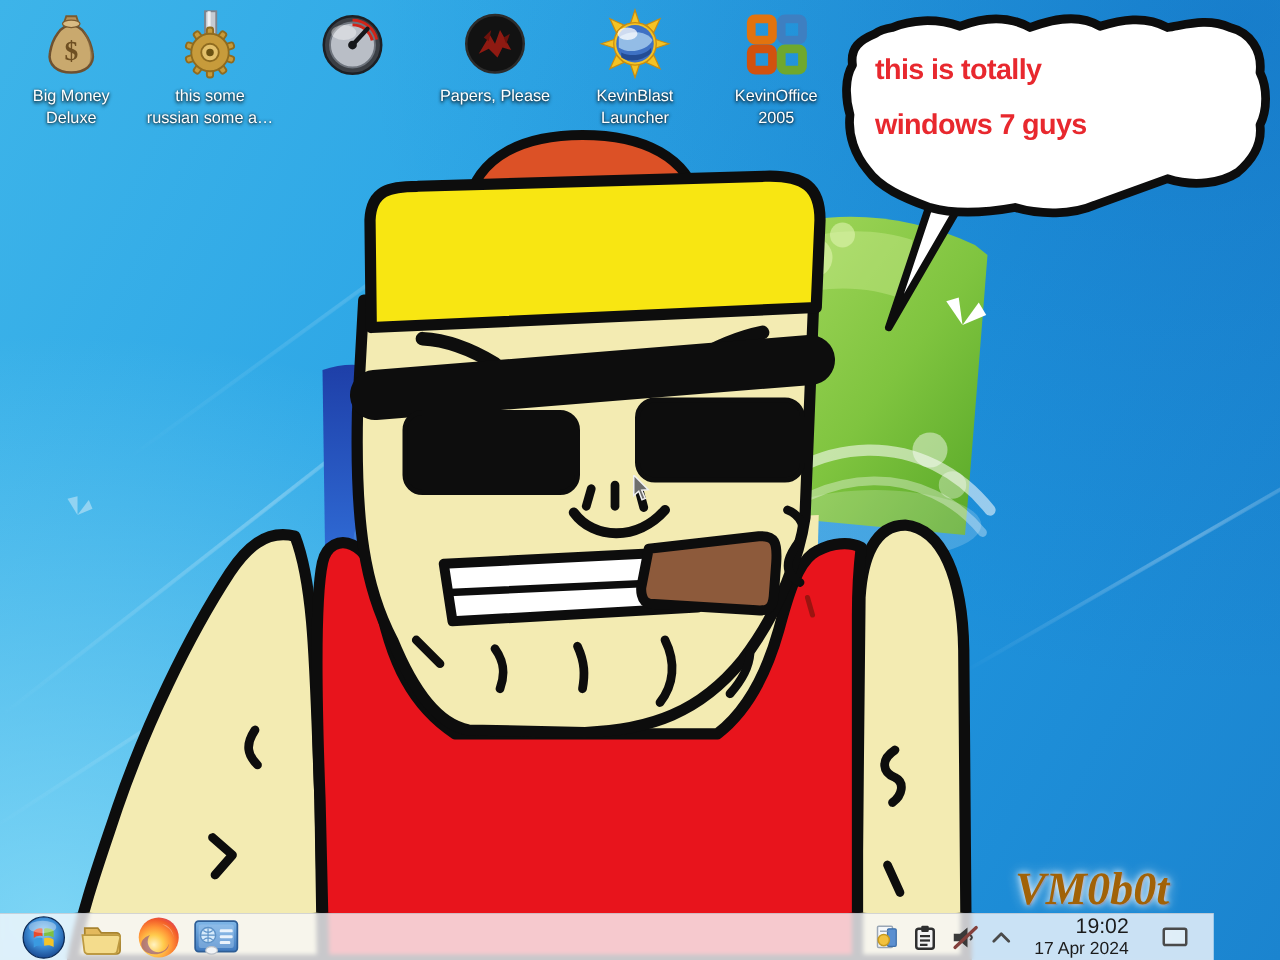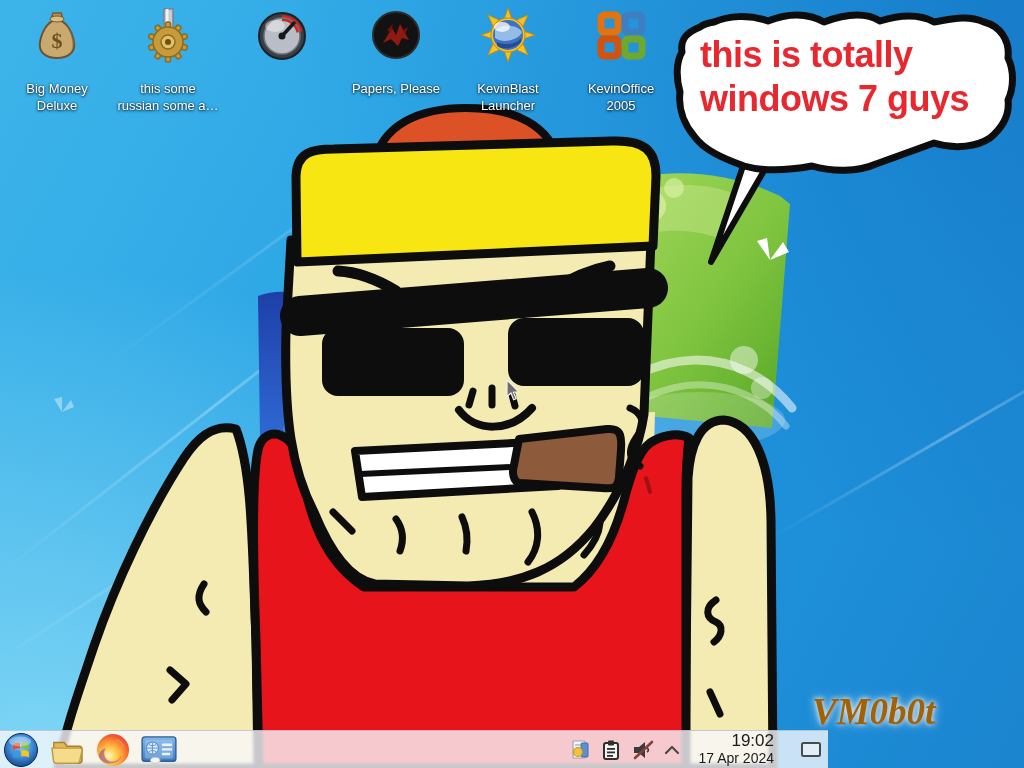--- a/index.html
+++ b/index.html
@@ -23,7 +23,7 @@
 
   
   .bubble-text{position:absolute;left:700px;top:33px;width:270px;z-index:2;
-    color:#e8282e;font-weight:bold;font-size:36px;line-height:44px;
+    color:#e8282e;font-weight:bold;font-size:23px;line-height:44px;
     letter-spacing:-.5px;}
 
   

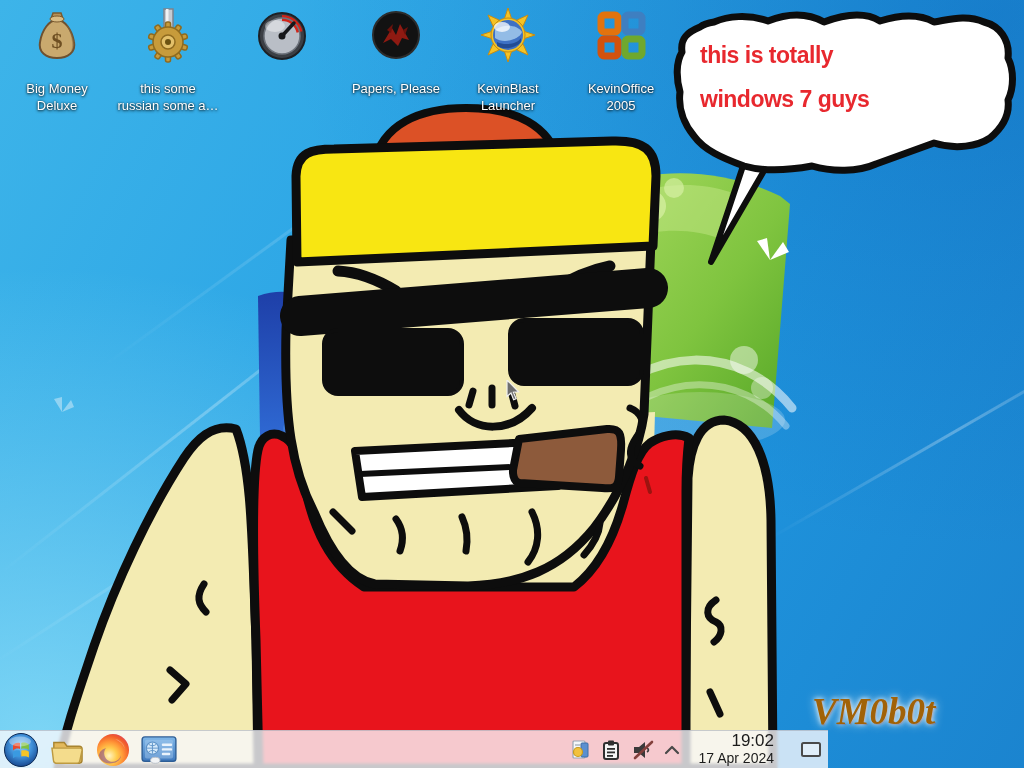--- a/index.html
+++ b/index.html
@@ -30,7 +30,7 @@
   .icons{position:absolute;top:6px;left:0;width:1024px;z-index:2;}
   .dicon{position:absolute;width:112px;text-align:center;cursor:default;}
   .dicon .glyph{width:58px;height:58px;margin:0 auto;}
-  .dicon .label{margin-top:16px;color:#fff;font-size:13px;line-height:17px;
+  .dicon .label{margin-top:4px;color:#fff;font-size:13px;line-height:17px;
     text-shadow:0 1px 3px rgba(0,0,0,.85),0 0 2px rgba(0,0,0,.6);}
   .dicon .label span{display:block;}
 

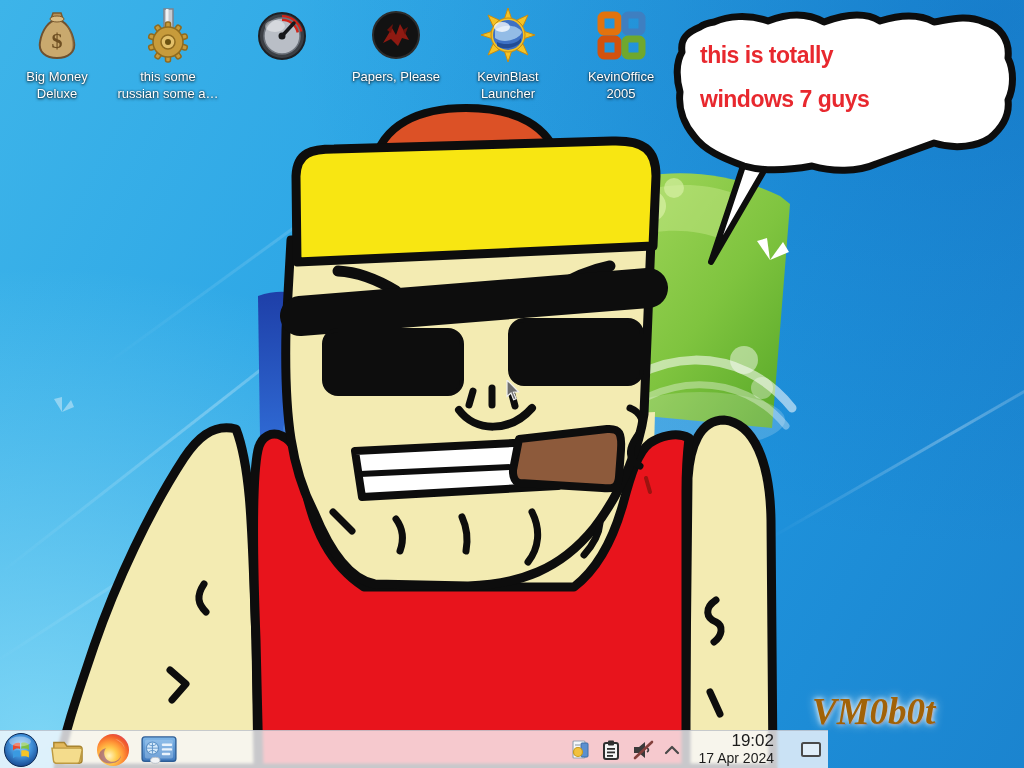--- a/index.html
+++ b/index.html
@@ -42,11 +42,11 @@
       1px 1px 1px rgba(130,0,0,.35);}
 
   
-  .taskbar{position:absolute;left:0;bottom:0;width:828px;height:38px;z-index:10;
+  .taskbar{position:absolute;left:0;bottom:0;width:971px;height:38px;z-index:10;
     background:rgba(247,248,251,.80);
     backdrop-filter:blur(1.5px) saturate(1.05);
     border-top:1px solid rgba(160,166,176,.55);
-    display:flex;align-items:center;padding:0 2px;box-sizing:border-box;gap:8px;}
+    display:flex;align-items:center;padding:0 16px;box-sizing:border-box;gap:8px;}
   .tb{appearance:none;background:transparent;border:none;padding:0;margin:0;
     width:38px;height:36px;display:flex;align-items:center;justify-content:center;
     cursor:pointer;}

